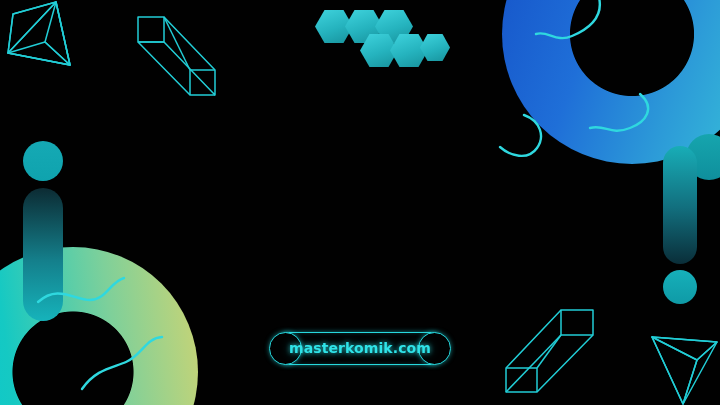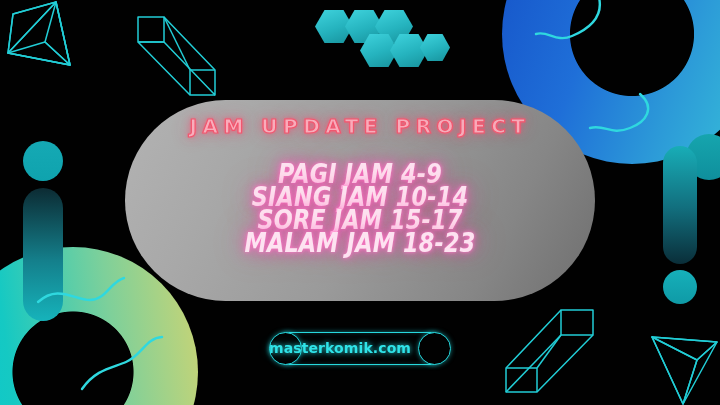--- a/index.html
+++ b/index.html
@@ -172,18 +172,6 @@
     </g>
   </svg>
 
-  <div class="panel">
-
-    <div class="title">JAM UPDATE PROJECT</div>
-
-    <div class="lines">
-      <div class="line">PAGI JAM 4-9</div>
-      <div class="line">SIANG JAM 10-14</div>
-      <div class="line">SORE JAM 15-17</div>
-      <div class="line">MALAM JAM 18-23</div>
-    </div>
-
-  </div>
 
   <div class="badge">
     <div class="badge-rect"></div>

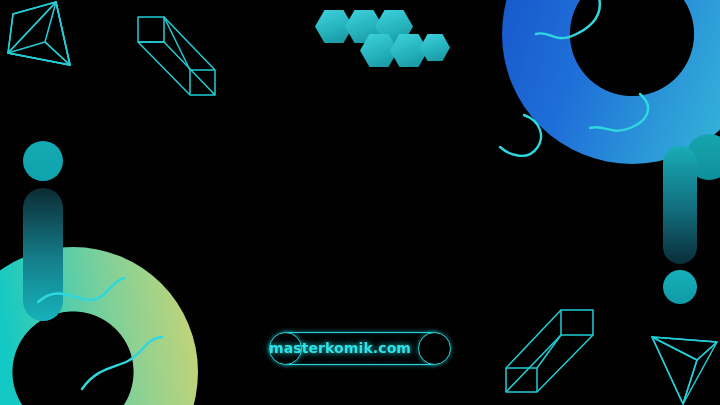--- a/index.html
+++ b/index.html
@@ -100,7 +100,7 @@
   .badge-circle.l{left:0;}
   .badge-circle.r{right:0;}
   .badge-text{
-    position:absolute;left:0;right:0;top:8px;
+    position:absolute;left:0;right:0;top:8px;text-align:center;
     font-size:14px;font-weight:700;color:#2fe3e8;letter-spacing:.1px;
     text-shadow:0 0 5px rgba(47,227,232,.8),0 0 12px rgba(47,227,232,.45);
     font-family:"DejaVu Sans",sans-serif;

